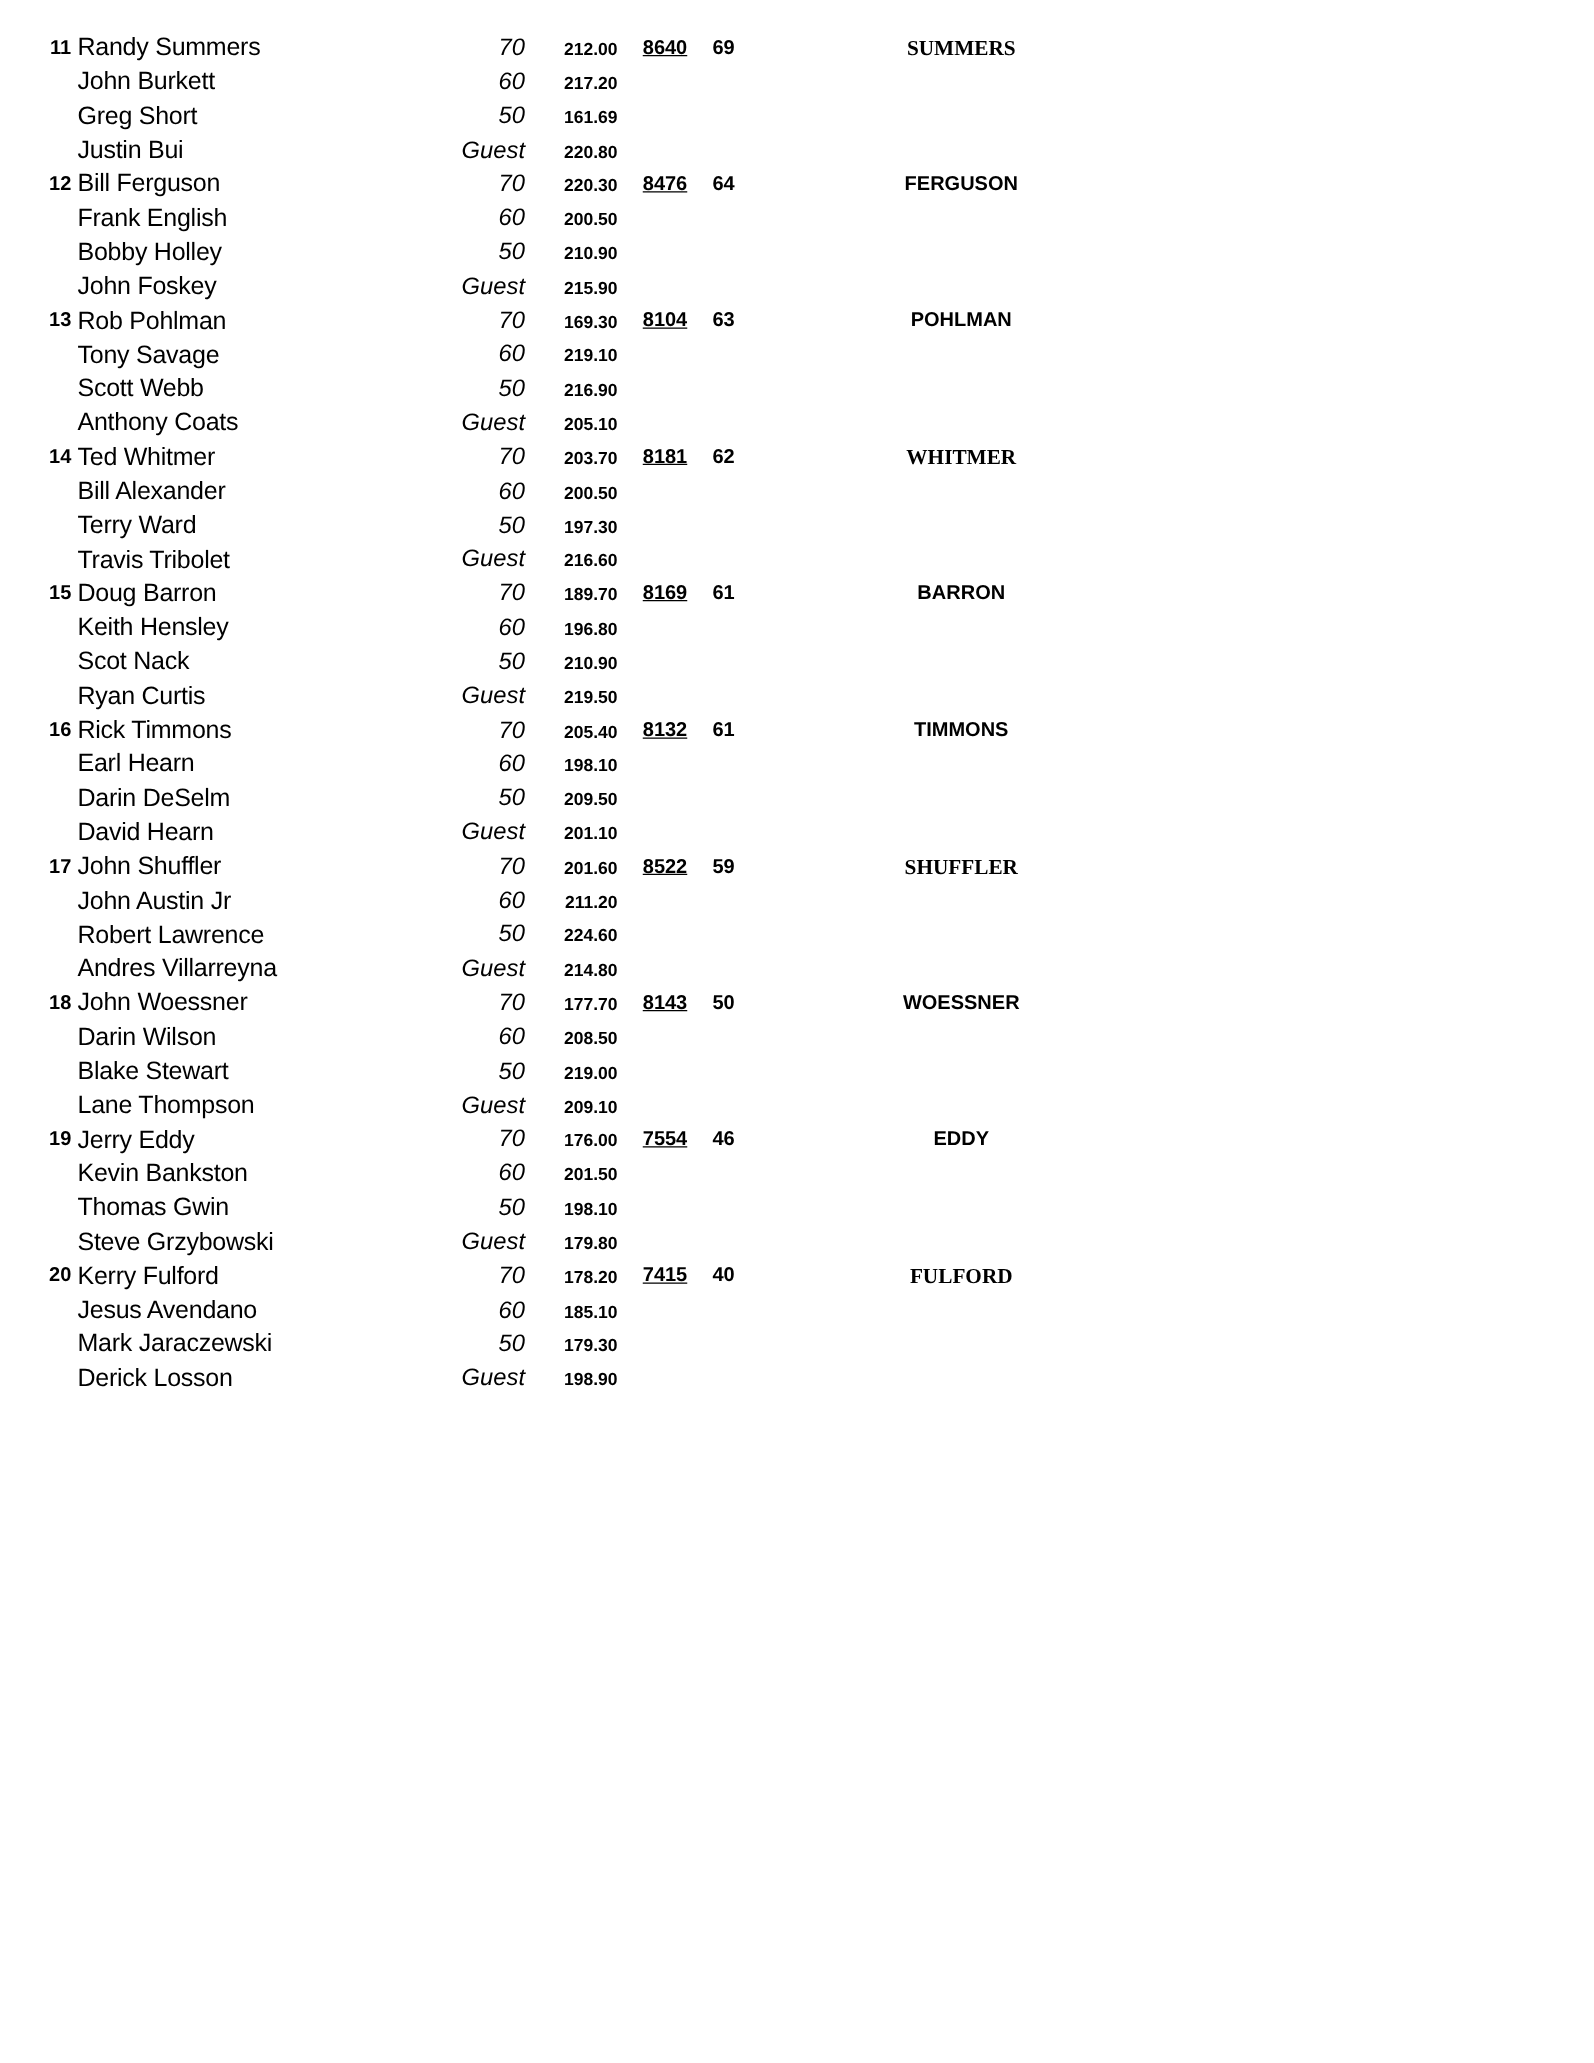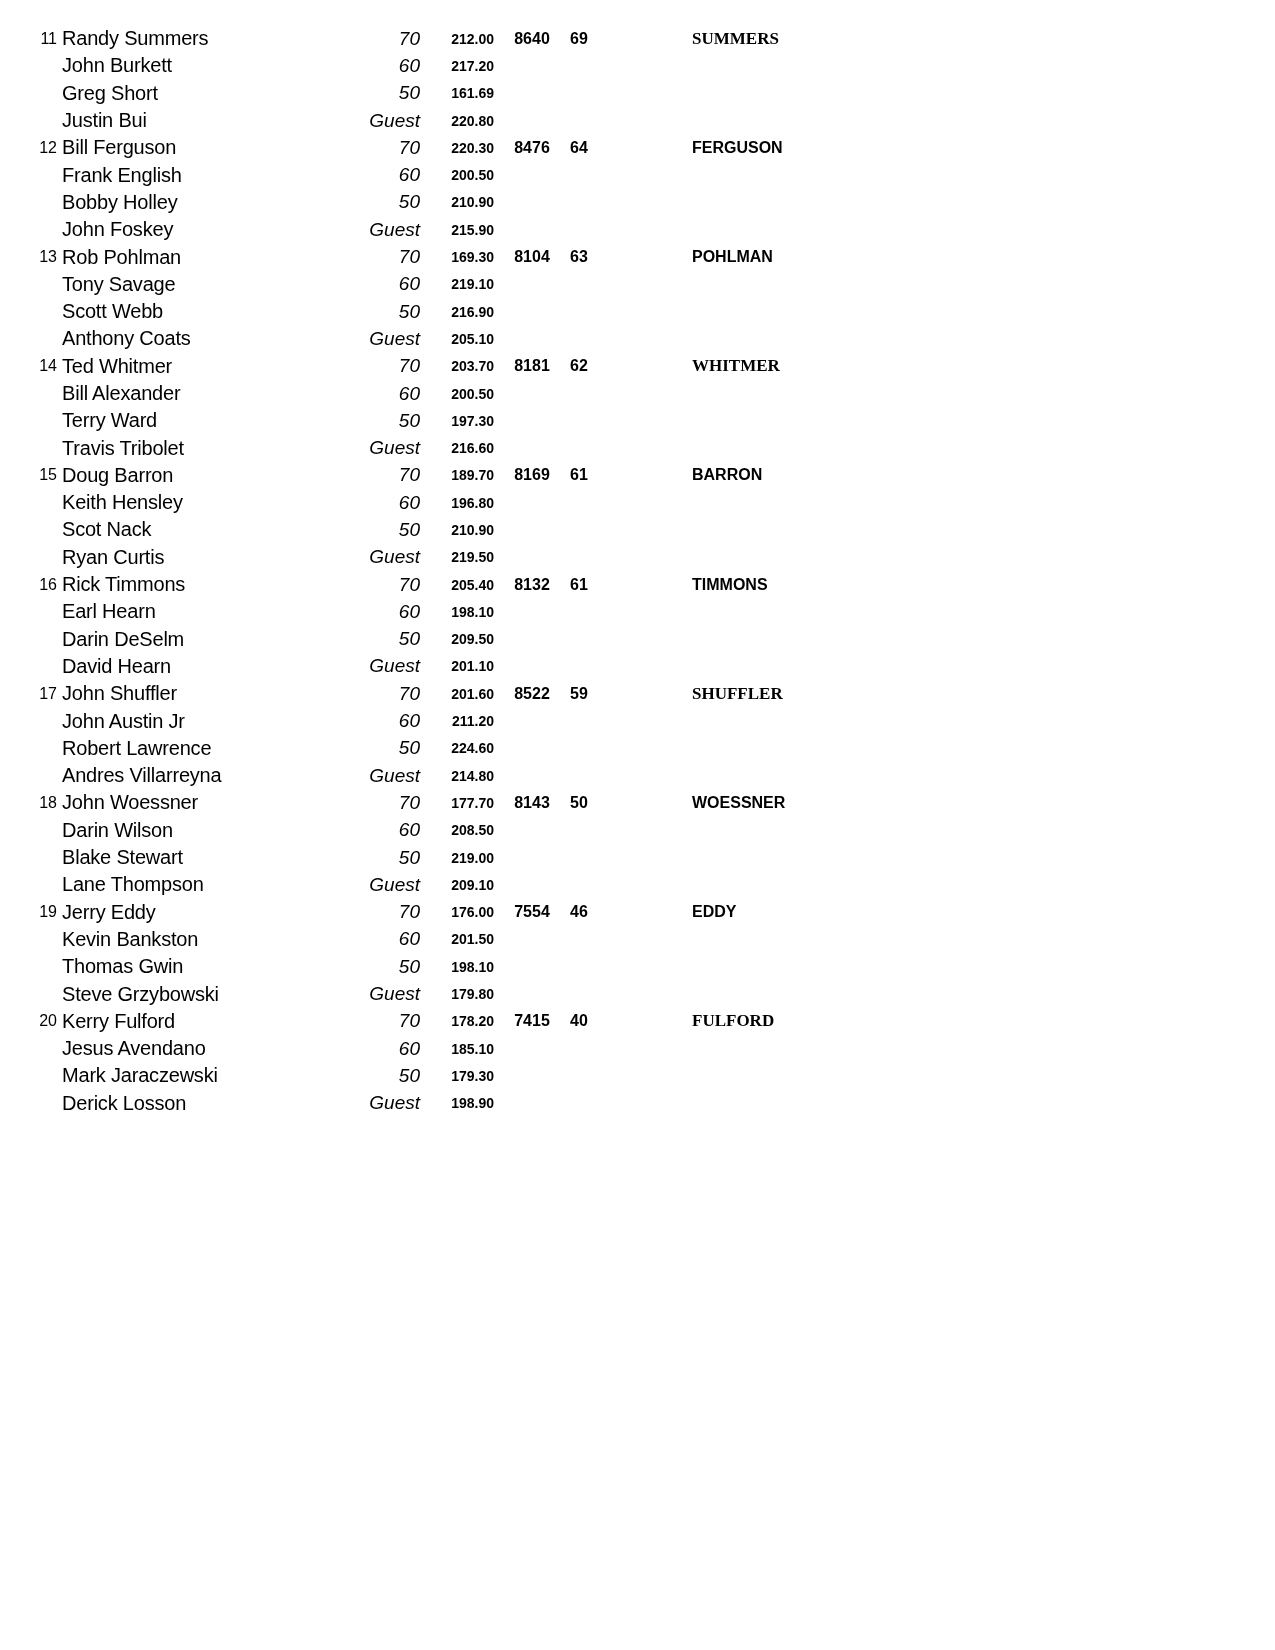--- a/index.html
+++ b/index.html
@@ -30,7 +30,7 @@
   .cell { overflow: visible; white-space: nowrap; }
   .c-num {
     text-align: right;
-    font-weight: normal;
+    font-weight: bold;
     font-size: 16px;
   }
   .c-name {

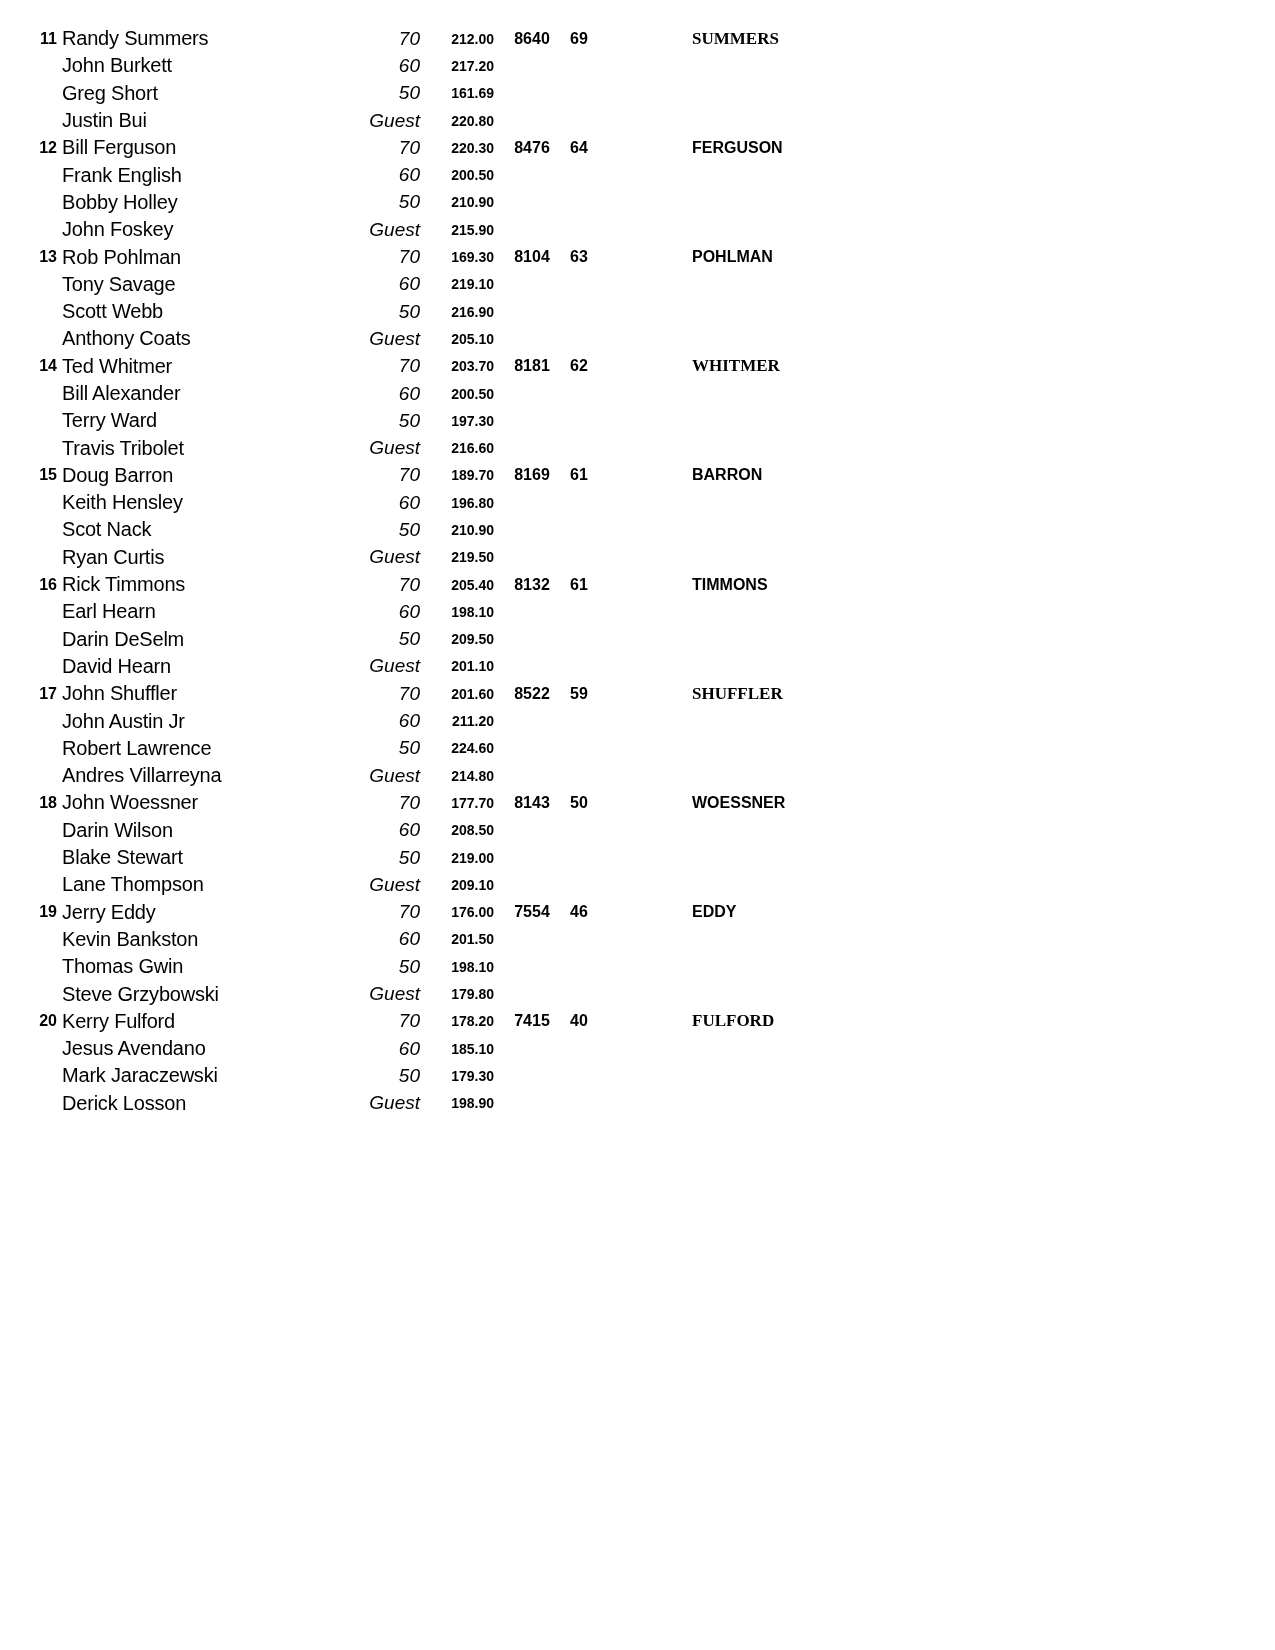--- a/index.html
+++ b/index.html
@@ -52,6 +52,7 @@
     text-align: center;
     font-weight: bold;
     font-size: 16px;
+    text-decoration: underline;
   }
   .c-pts {
     font-weight: bold;

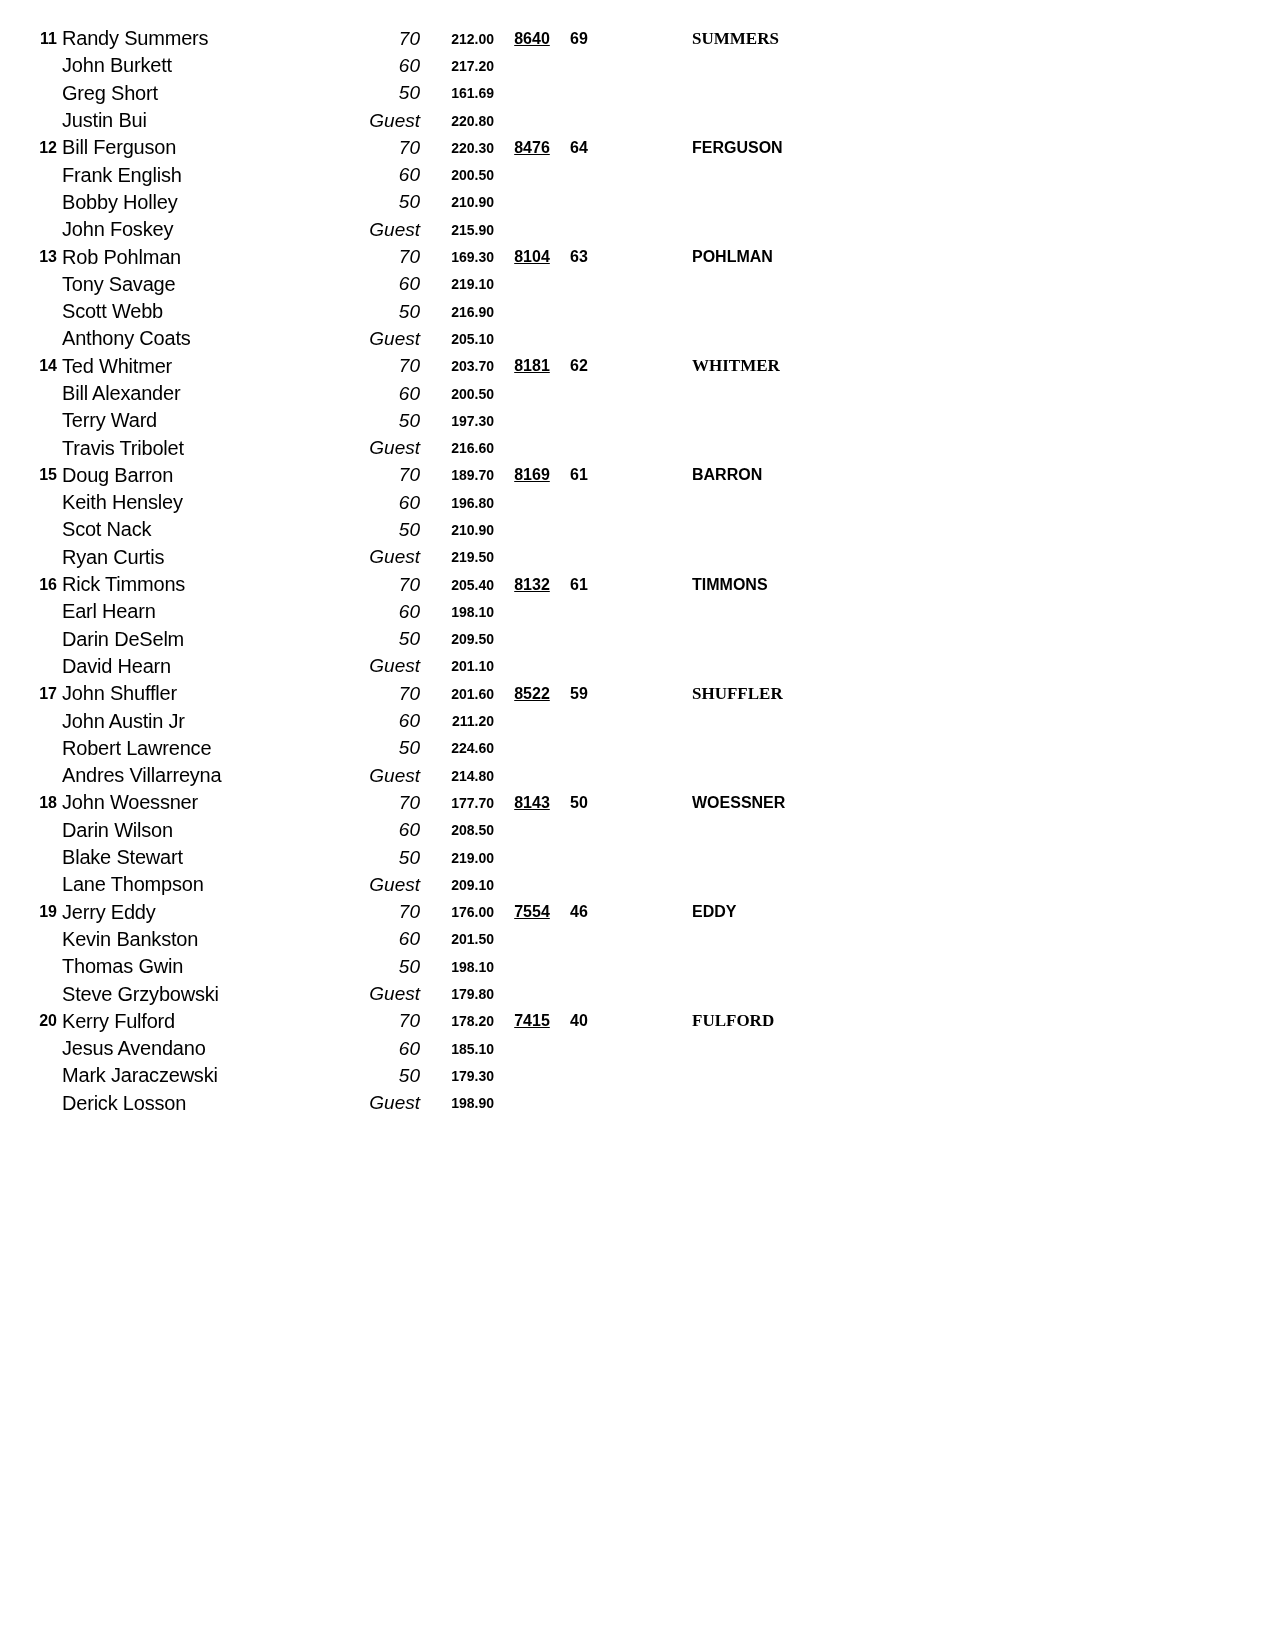--- a/index.html
+++ b/index.html
@@ -59,6 +59,7 @@
     font-size: 16px;
   }
   .c-team {
+    text-align: center;
     font-weight: bold;
   }
   .tn-sans {

